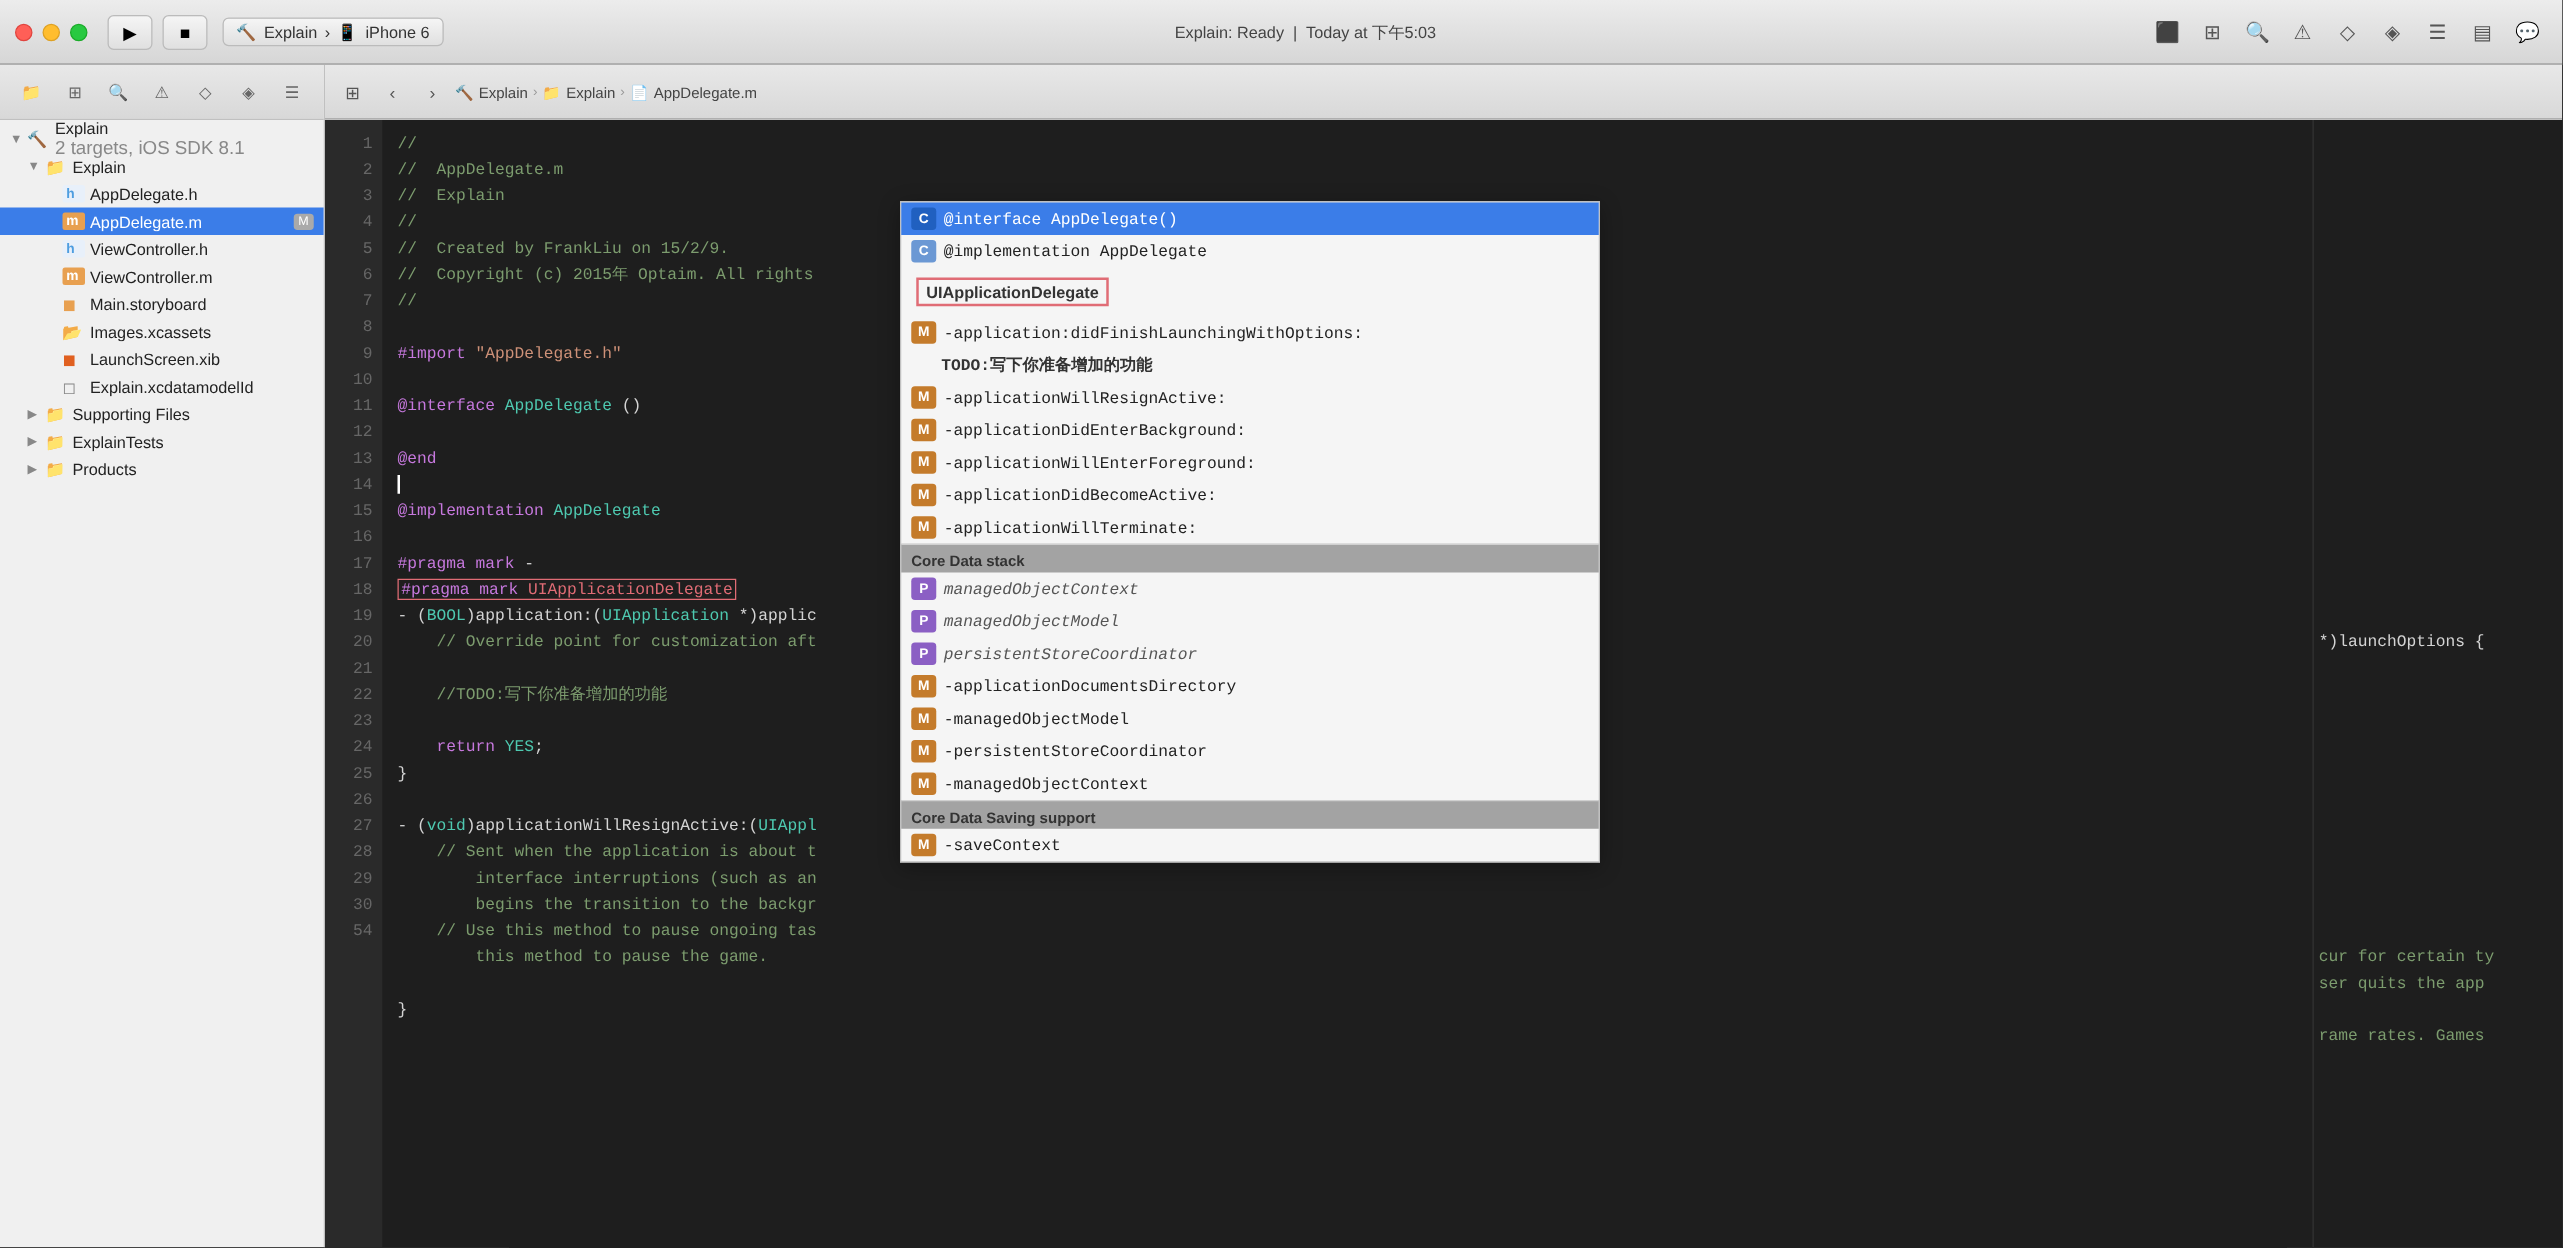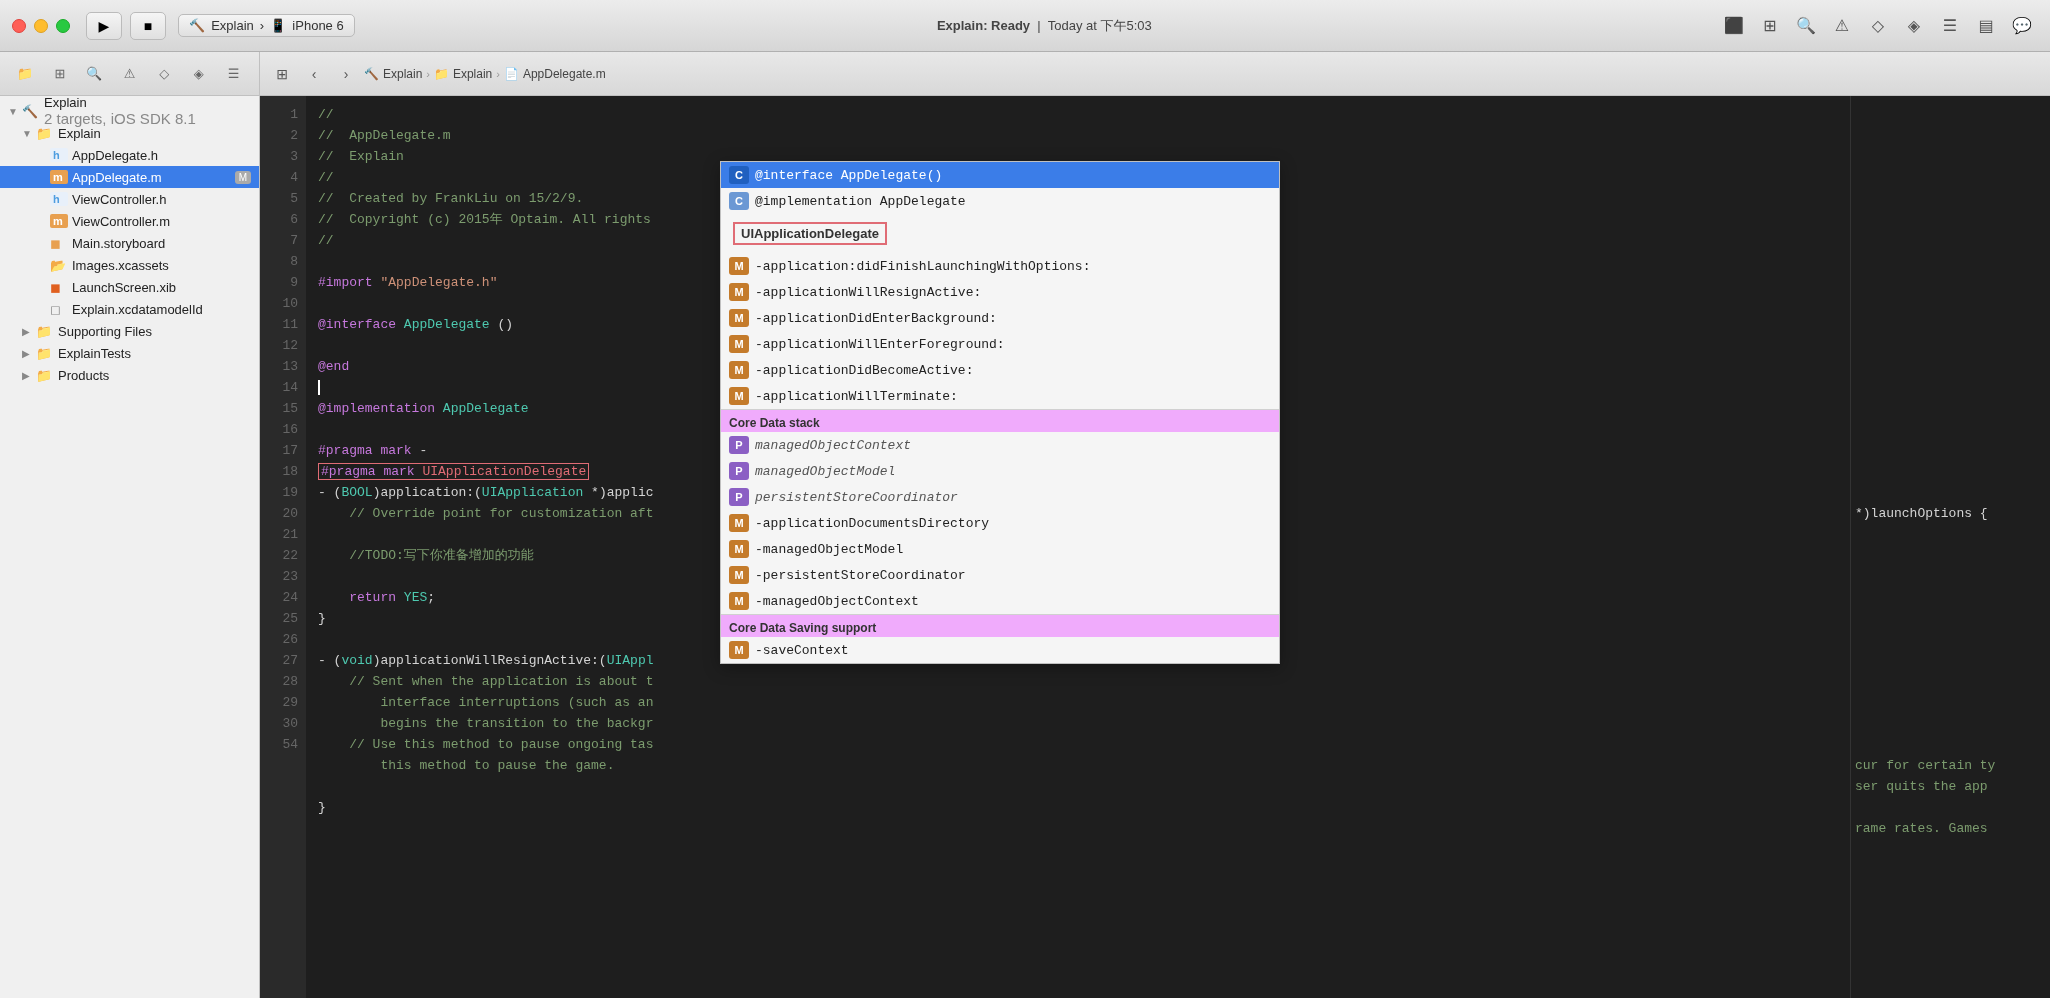--- a/index.html
+++ b/index.html
@@ -79,7 +79,7 @@
       font-size: 13px;
       color: #444;
     }
-    .title-center strong { font-weight: 700; text-align: right; }
+    .title-center strong { font-weight: 400; text-align: right; }
 
     .toolbar-right {
       display: flex;

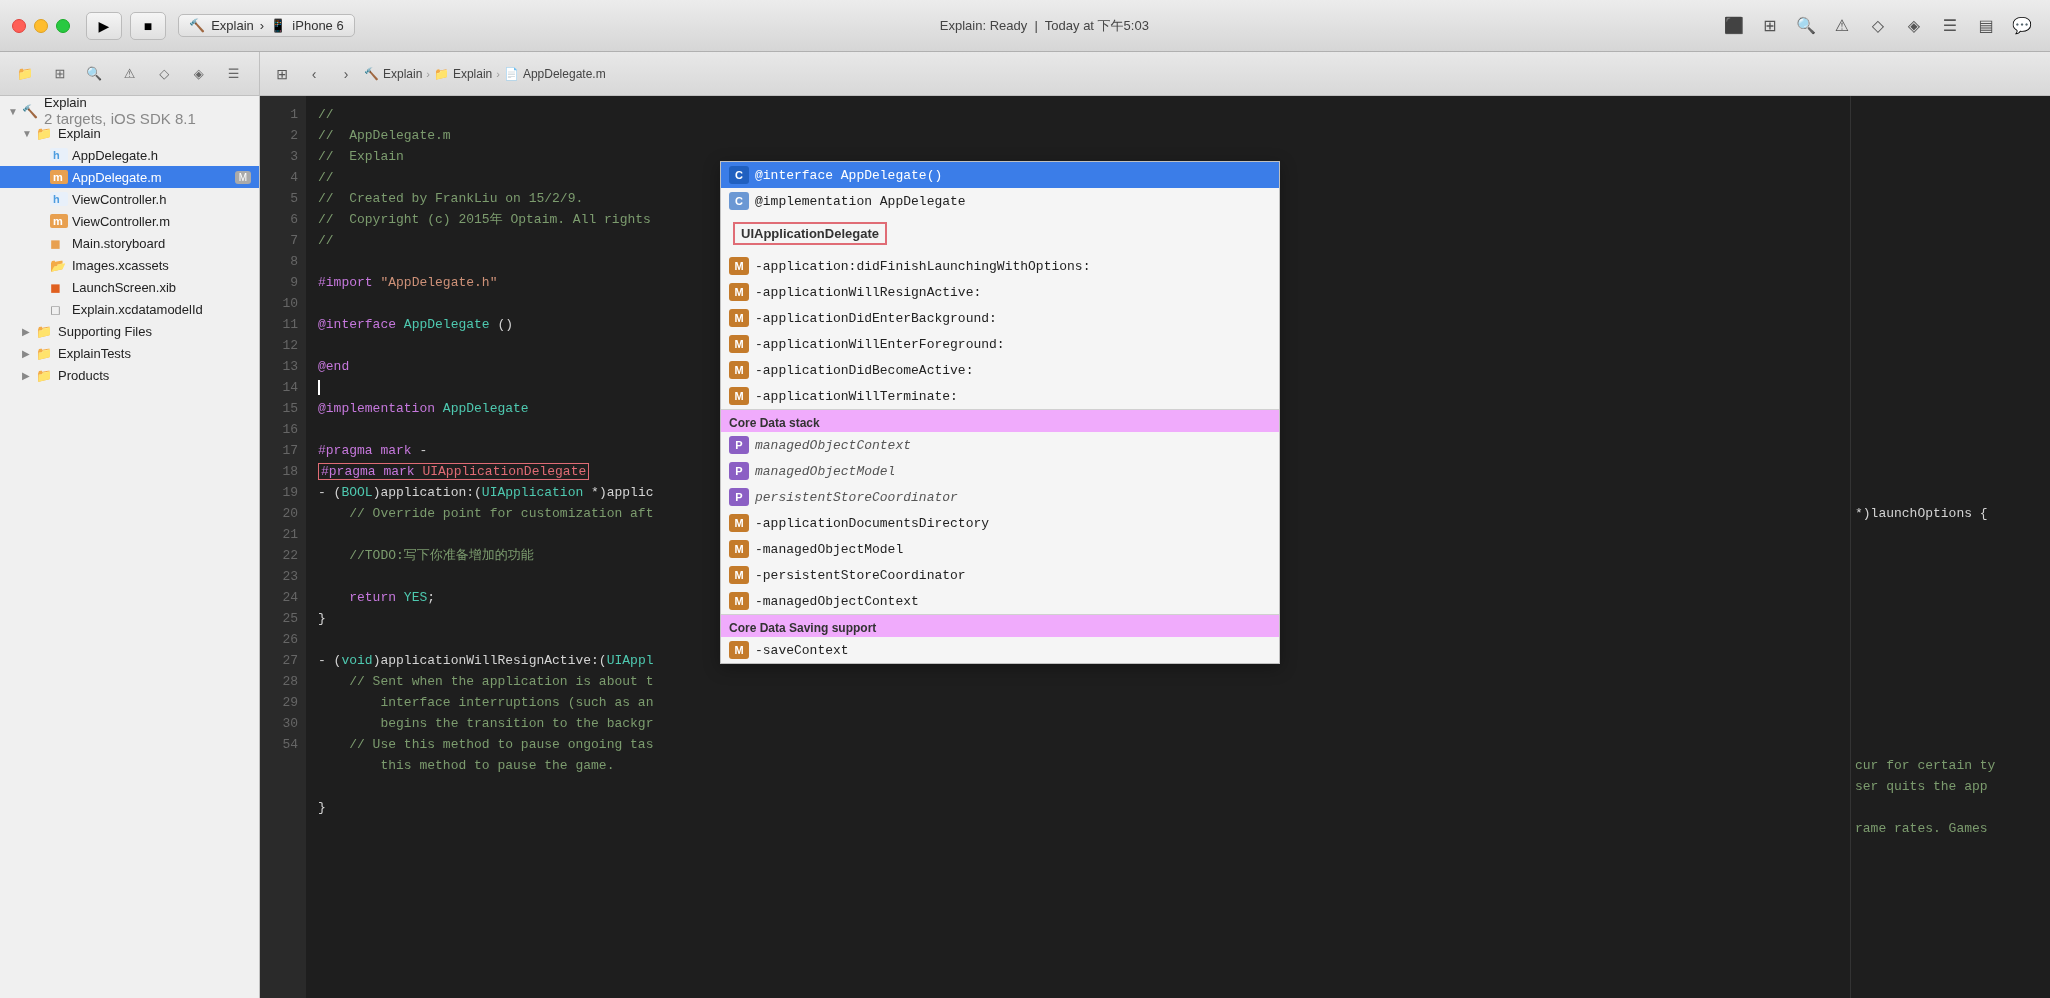--- a/index.html
+++ b/index.html
@@ -636,6 +636,9 @@
           <div class="ac-type-badge badge-m">M</div>
           <span class="ac-label">-application:didFinishLaunchingWithOptions:</span>
         </div>
+        <div class="ac-item" style="padding-left:32px;">
+          <span class="ac-label" style="font-weight:700;color:#333;">TODO:写下你准备增加的功能</span>
+        </div>
         <div class="ac-item">
           <div class="ac-type-badge badge-m">M</div>
           <span class="ac-label">-applicationWillResignActive:</span>

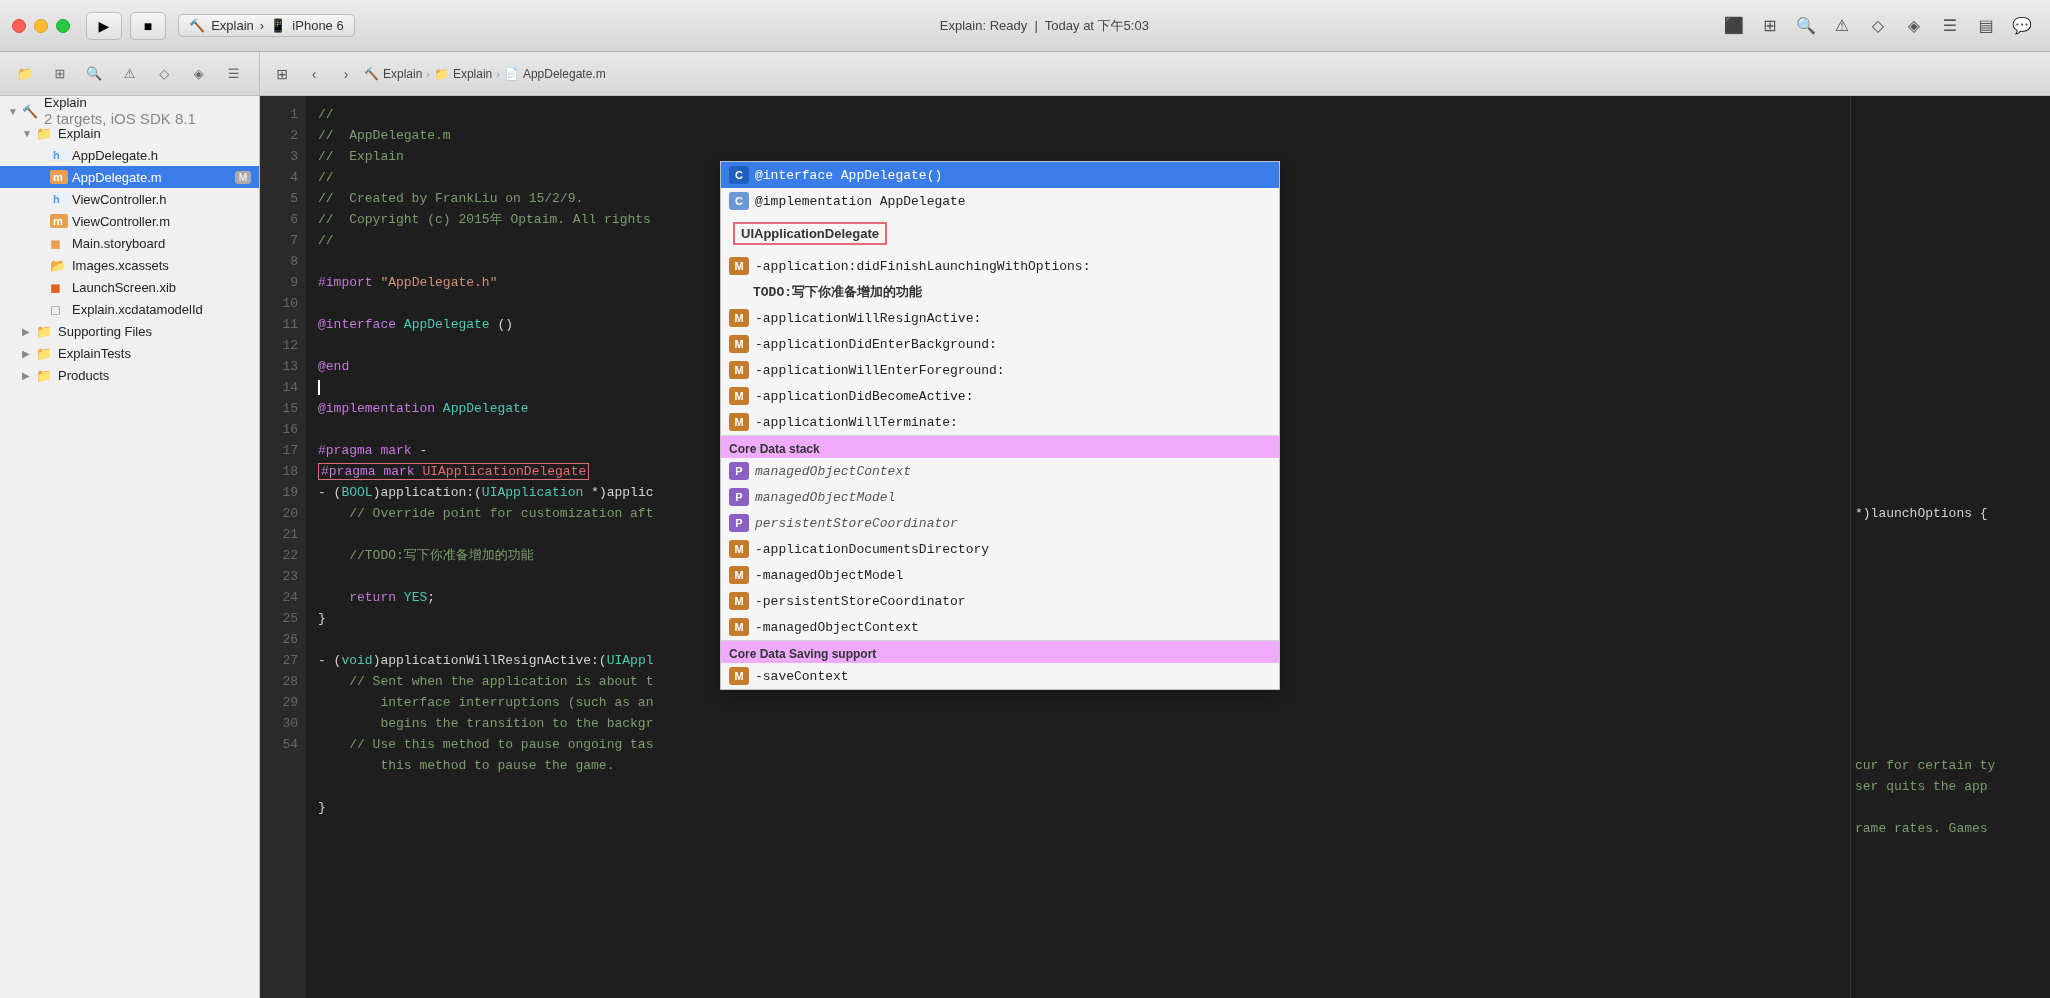--- a/index.html
+++ b/index.html
@@ -320,7 +320,7 @@
       font-size: 12px;
       font-weight: 700;
       color: #333;
-      background: #f0abfc;
+      background: #a3a3a3;
       border-top: 1px solid #d0d0d0;
     }
 

